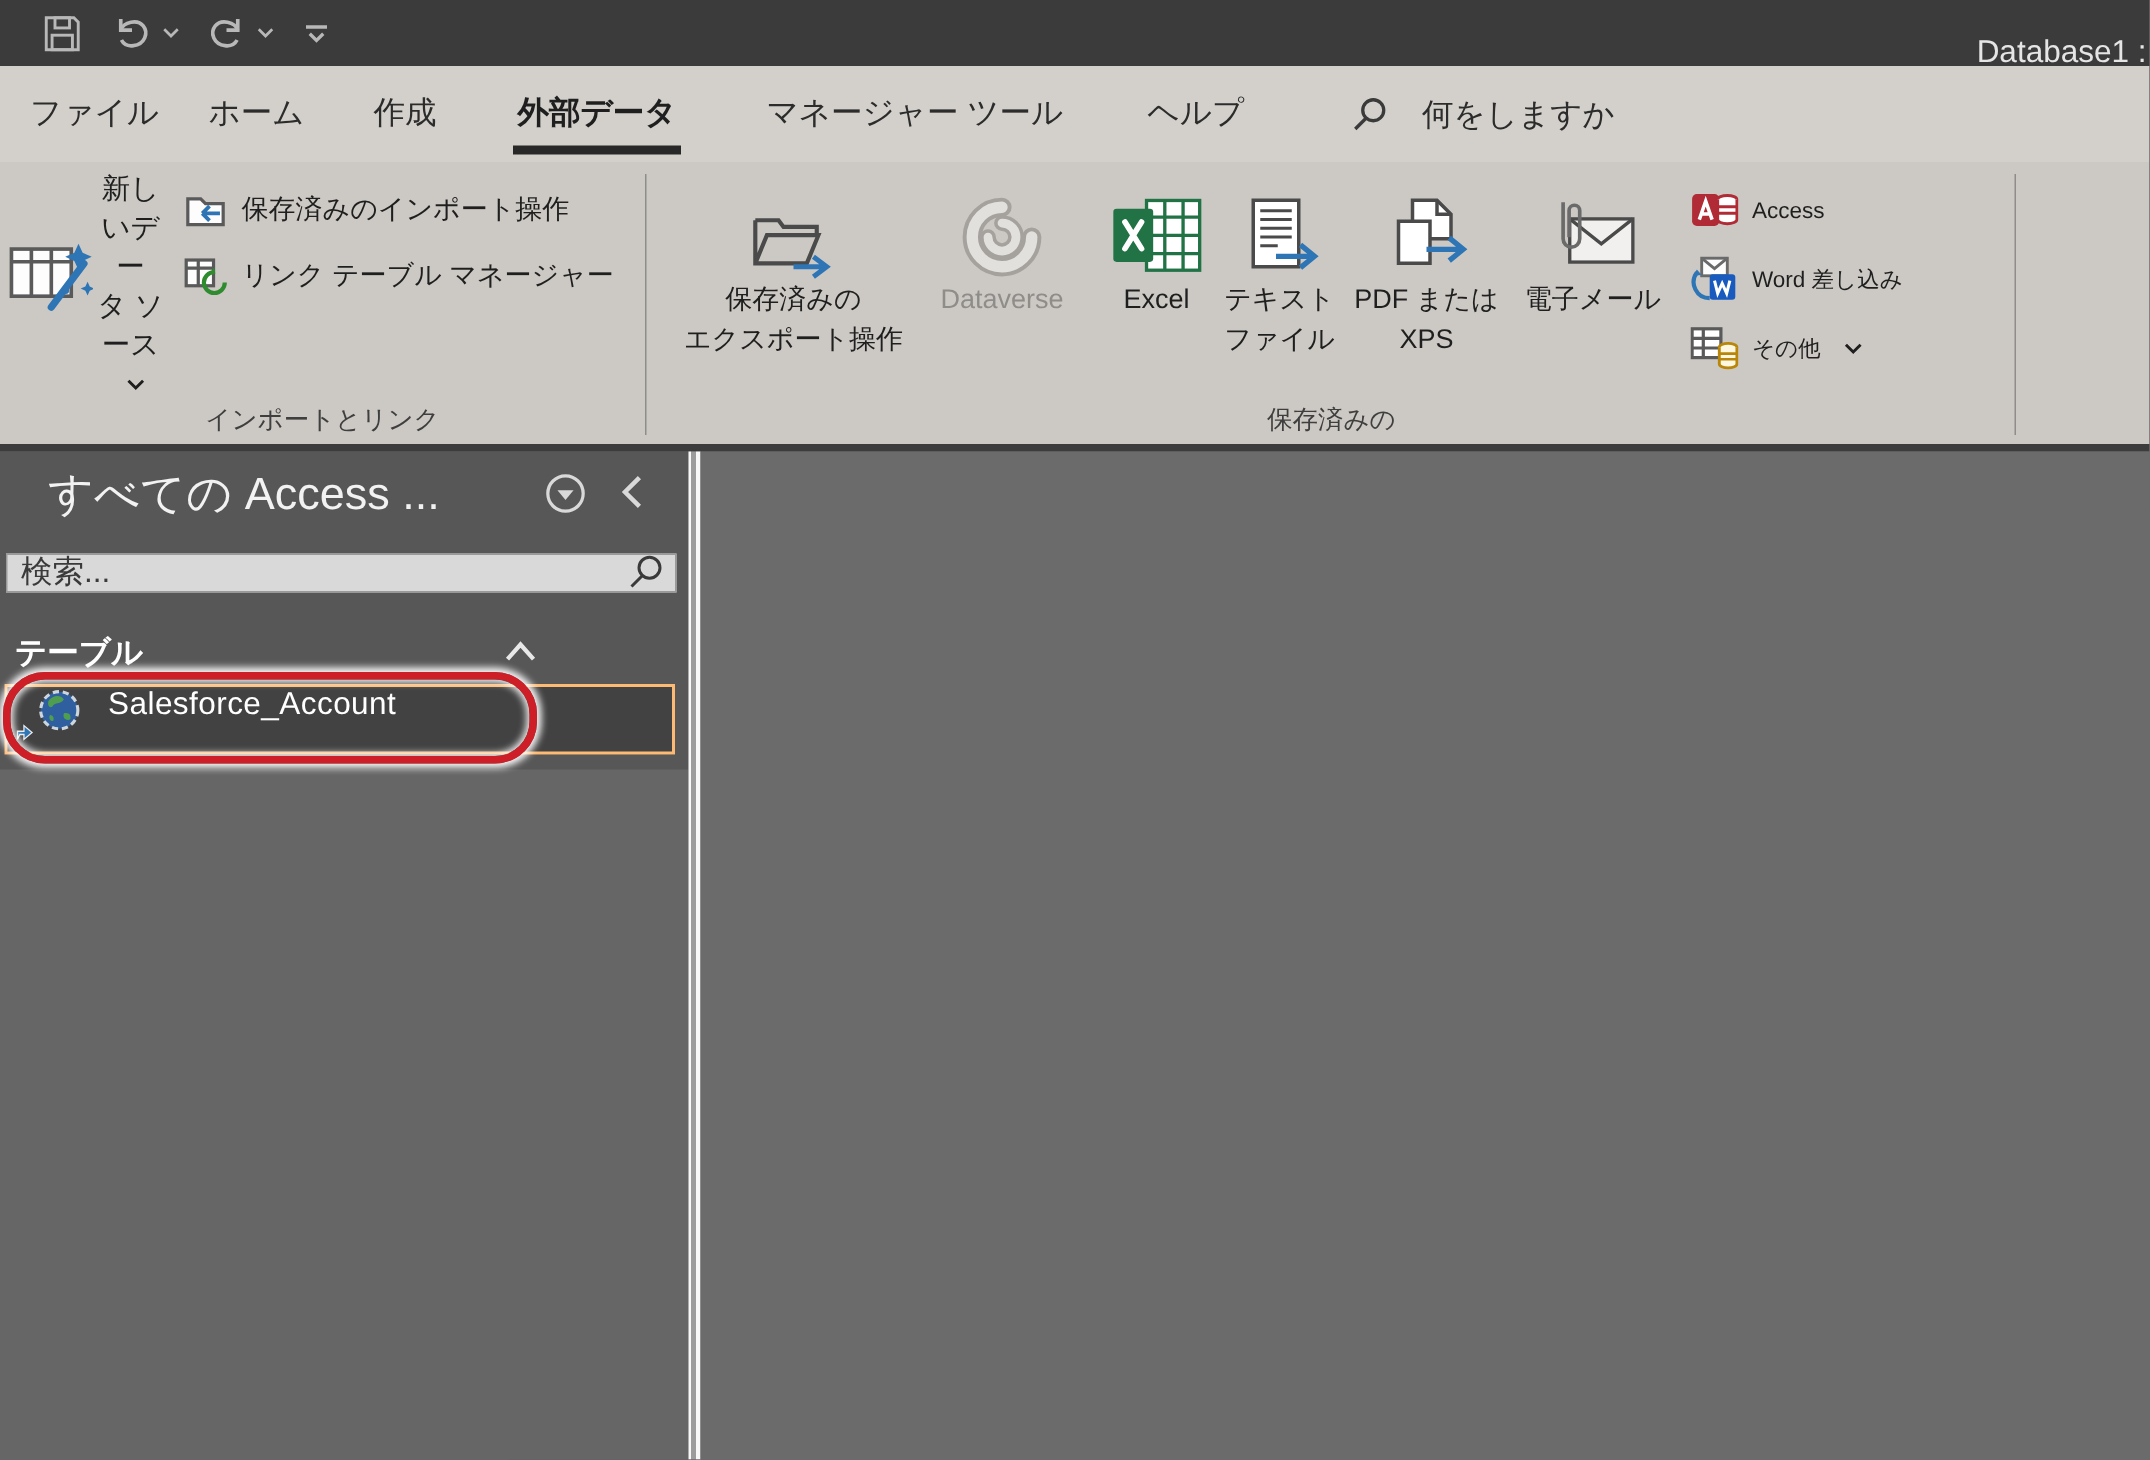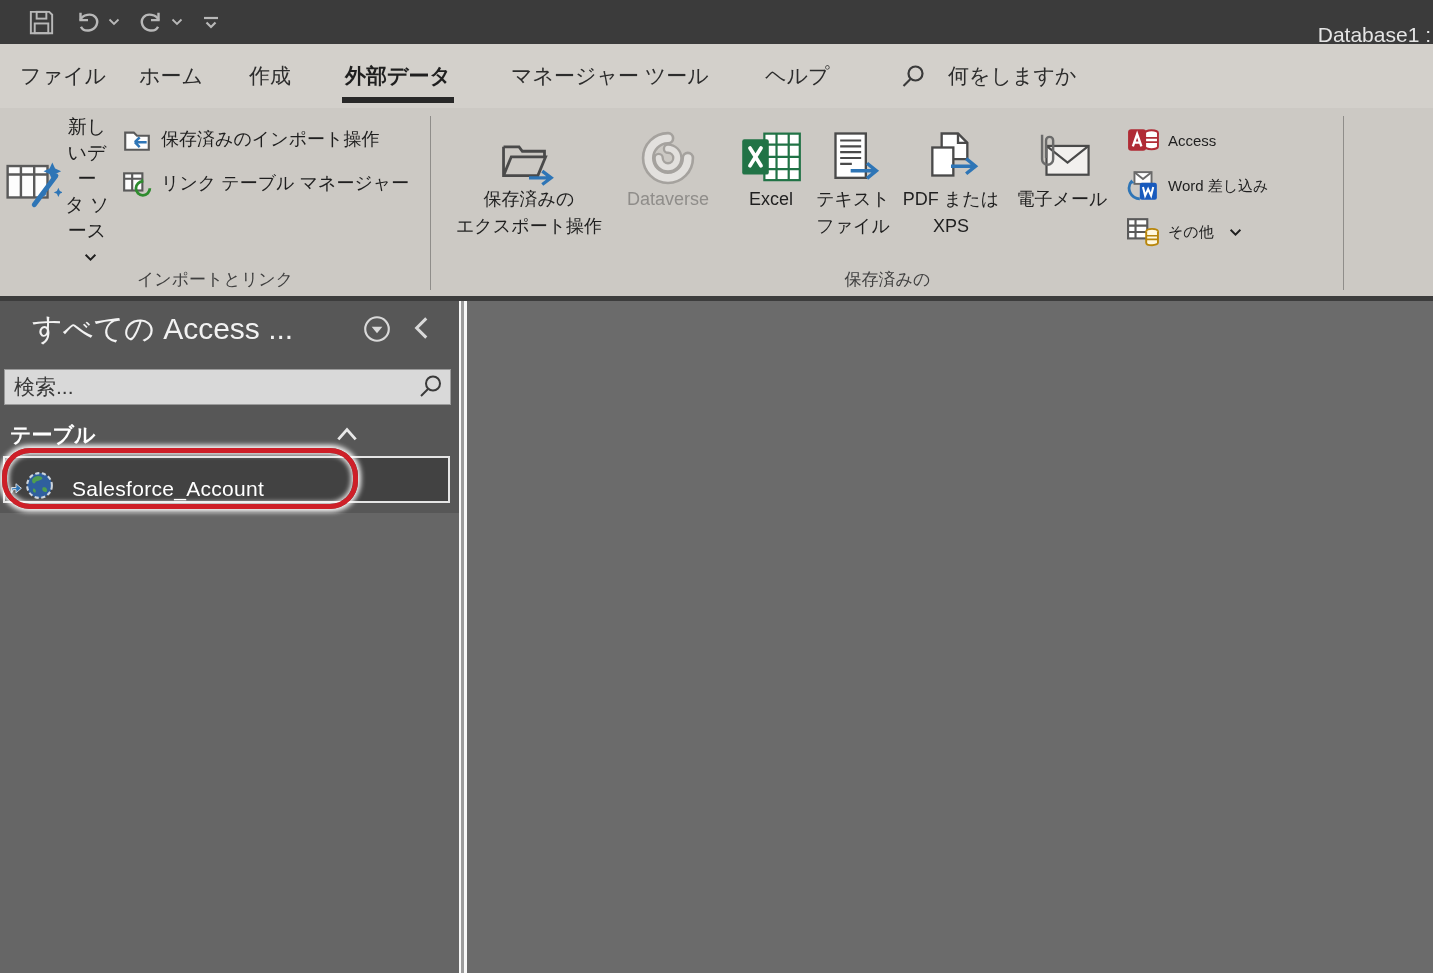--- a/index.html
+++ b/index.html
@@ -51,7 +51,7 @@
   .pane-menu-btn { position:absolute; left:362px; top:13px; }
   .pane-shutter-btn { position:absolute; left:408px; top:12px; }
 
-  .pane-search { position:absolute; left:4px; top:68px; width:447px; height:36px; background:#d9d9d9; border:1px solid #9a9a9a; display:flex; align-items:center; }
+  .pane-search { position:absolute; left:4px; top:68px; width:447px; height:26px; background:#d9d9d9; border:1px solid #9a9a9a; display:flex; align-items:center; }
   .pane-search input { flex:1; border:none; outline:none; background:transparent; font-size:21px; color:#333; padding-left:9px; font-family:inherit; }
   .pane-search input::placeholder { color:#3a3a3a; opacity:1; }
   .search-glass { padding-right:6px; }

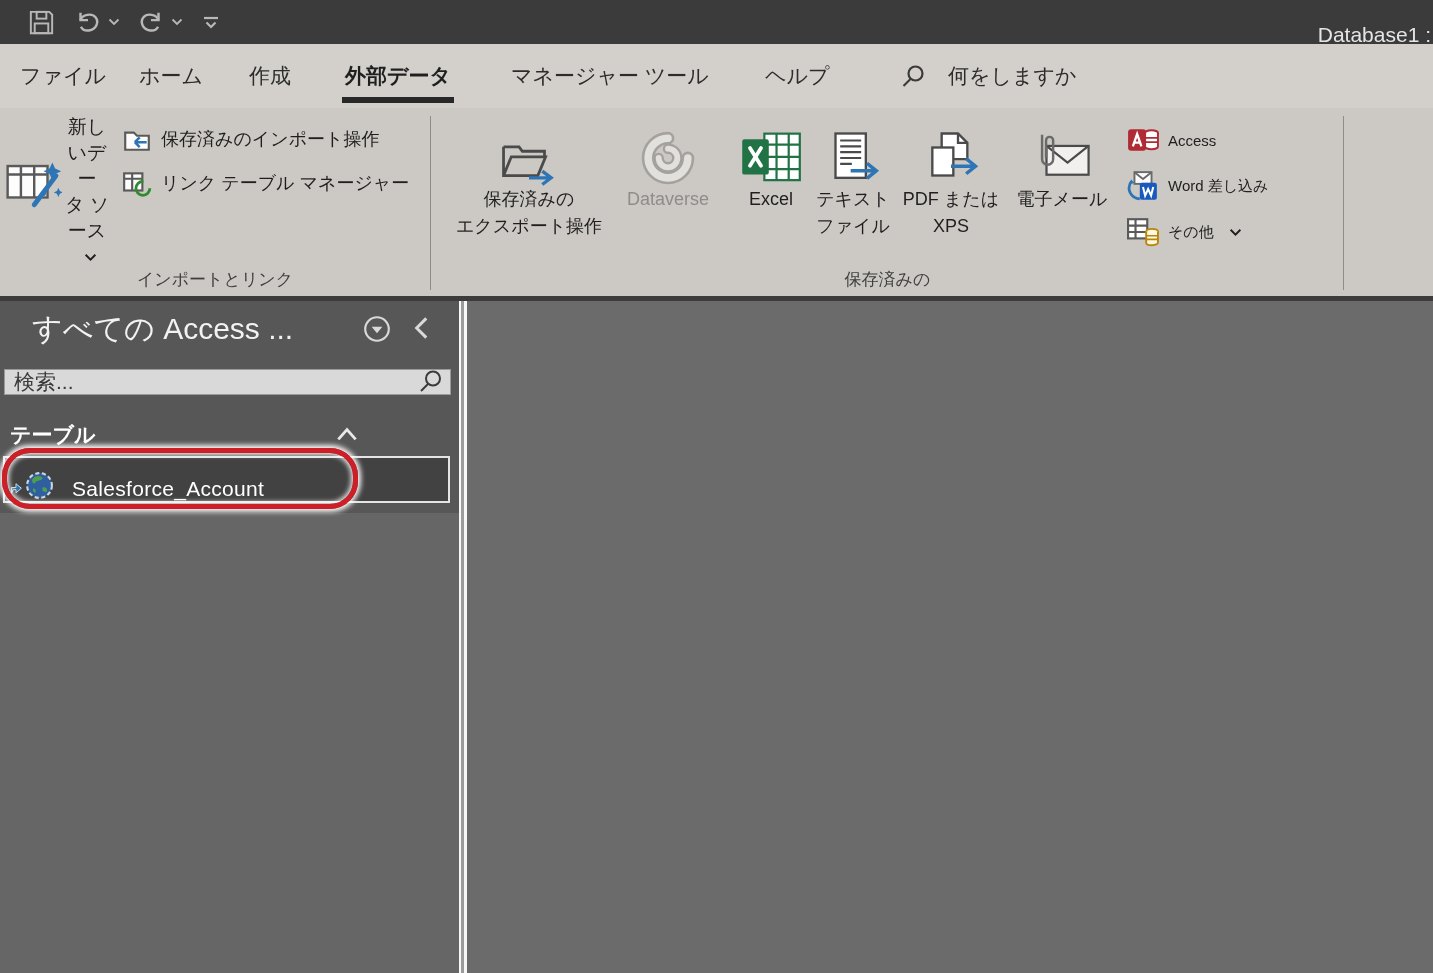--- a/index.html
+++ b/index.html
@@ -60,7 +60,7 @@
   .section-label { position:absolute; left:10px; top:6px; font-size:21px; font-weight:bold; color:#ffffff; }
   .section-chev { position:absolute; right:26px; top:10px; }
 
-  .nav-item { position:absolute; left:3px; top:155px; width:447px; height:47px; background:#424242; border:2px solid #e5e5e5; display:flex; align-items:flex-end; }
+  .nav-item { position:absolute; left:3px; top:155px; width:447px; height:47px; background:#424242; border:2px solid #fdba74; display:flex; align-items:flex-start; }
   .nav-item .item-label { font-size:21px; color:#ffffff; margin-left:17px; letter-spacing:0.3px; }
   .link-arrow { position:absolute; left:5px; bottom:7px; }
   .globe { margin-left:19px; }

